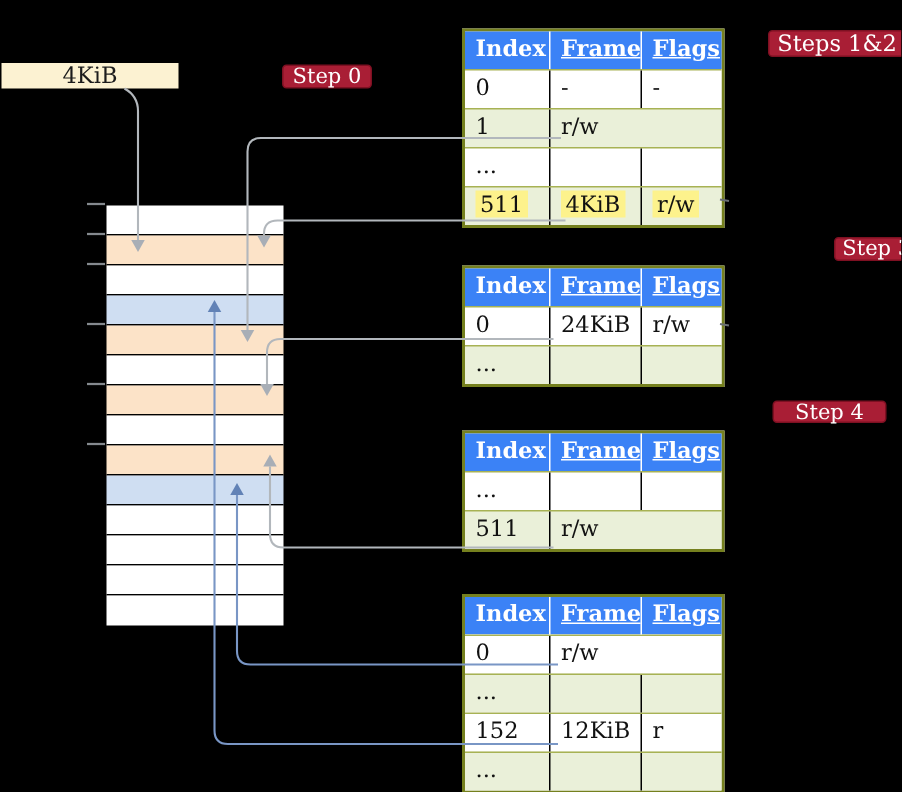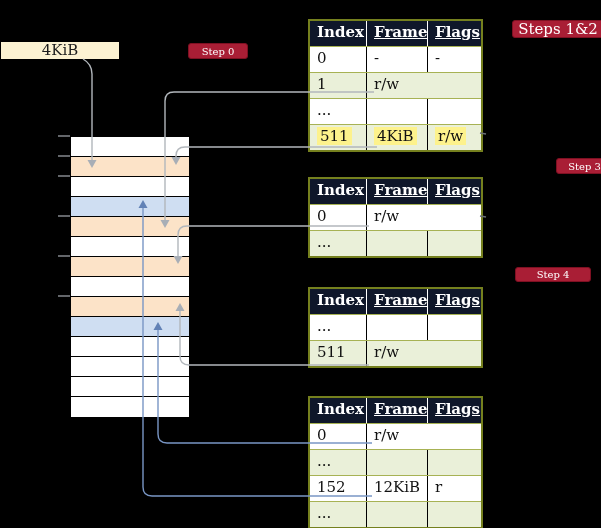--- a/index.html
+++ b/index.html
@@ -34,7 +34,7 @@
   .ptable.t0{top:19px;}  .ptable.t1{top:177px;}
   .ptable.t2{top:287px;} .ptable.t3{top:396px;}
   .trow{display:flex;height:26px;}
-  .trow.thead{height:25px;background:#0f172a;}
+  .trow.thead{height:25px;background:#3b82f6;}
   .trow:not(.thead){border-top:1px solid #a7b254;background:#fff;}
   .trow.green{background:#eaf0d9;}
   .cell{height:100%;padding:2px 0 0 7px;font-size:15px;color:#111;overflow:hidden;

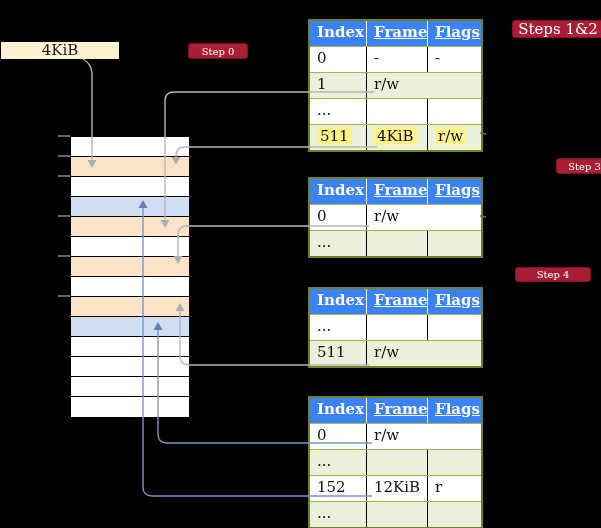--- a/index.html
+++ b/index.html
@@ -13,7 +13,7 @@
 
   
   .badge{position:absolute;background:#a91e35;border:1px solid #7e1022;border-radius:3px;
-    color:#fff;font-size:10px;display:flex;align-items:center;justify-content:center;
+    color:#fff;font-size:14px;display:flex;align-items:center;justify-content:center;
     white-space:nowrap;}
   .badge.b0{left:188px;top:43px;width:60px;height:16px;}
   .badge.b12{left:512px;top:20px;width:92px;height:18px;font-size:15px;}

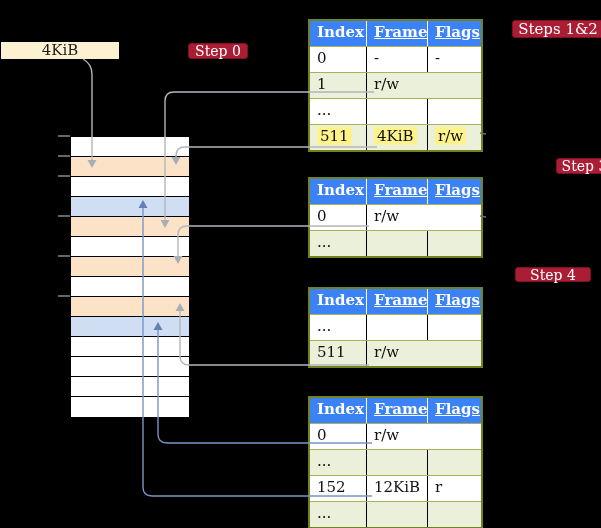--- a/index.html
+++ b/index.html
@@ -111,6 +111,7 @@
       </div>
       <div class="trow">
         <div class="cell c0">0</div>
+        <div class="cell c1">24KiB</div>
         <div class="cell c2">r/w</div>
       </div>
       <div class="trow green">

